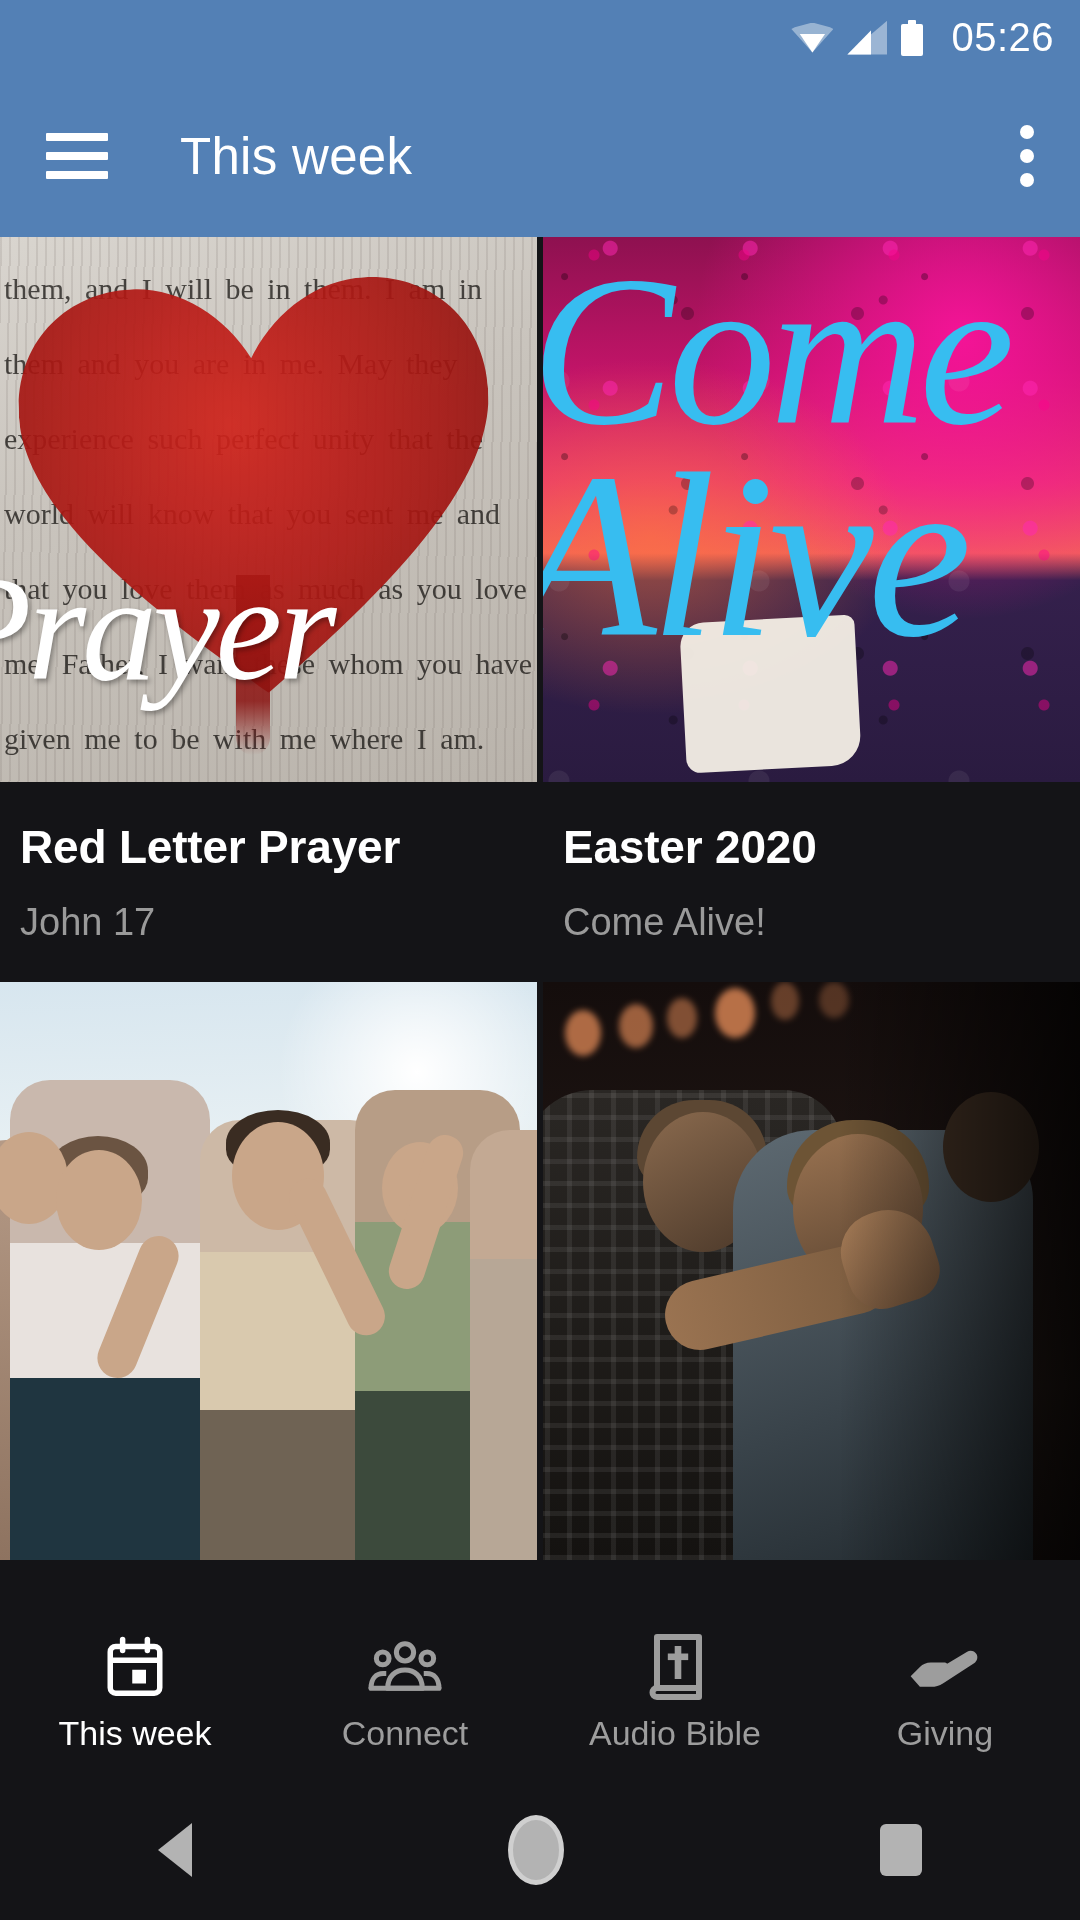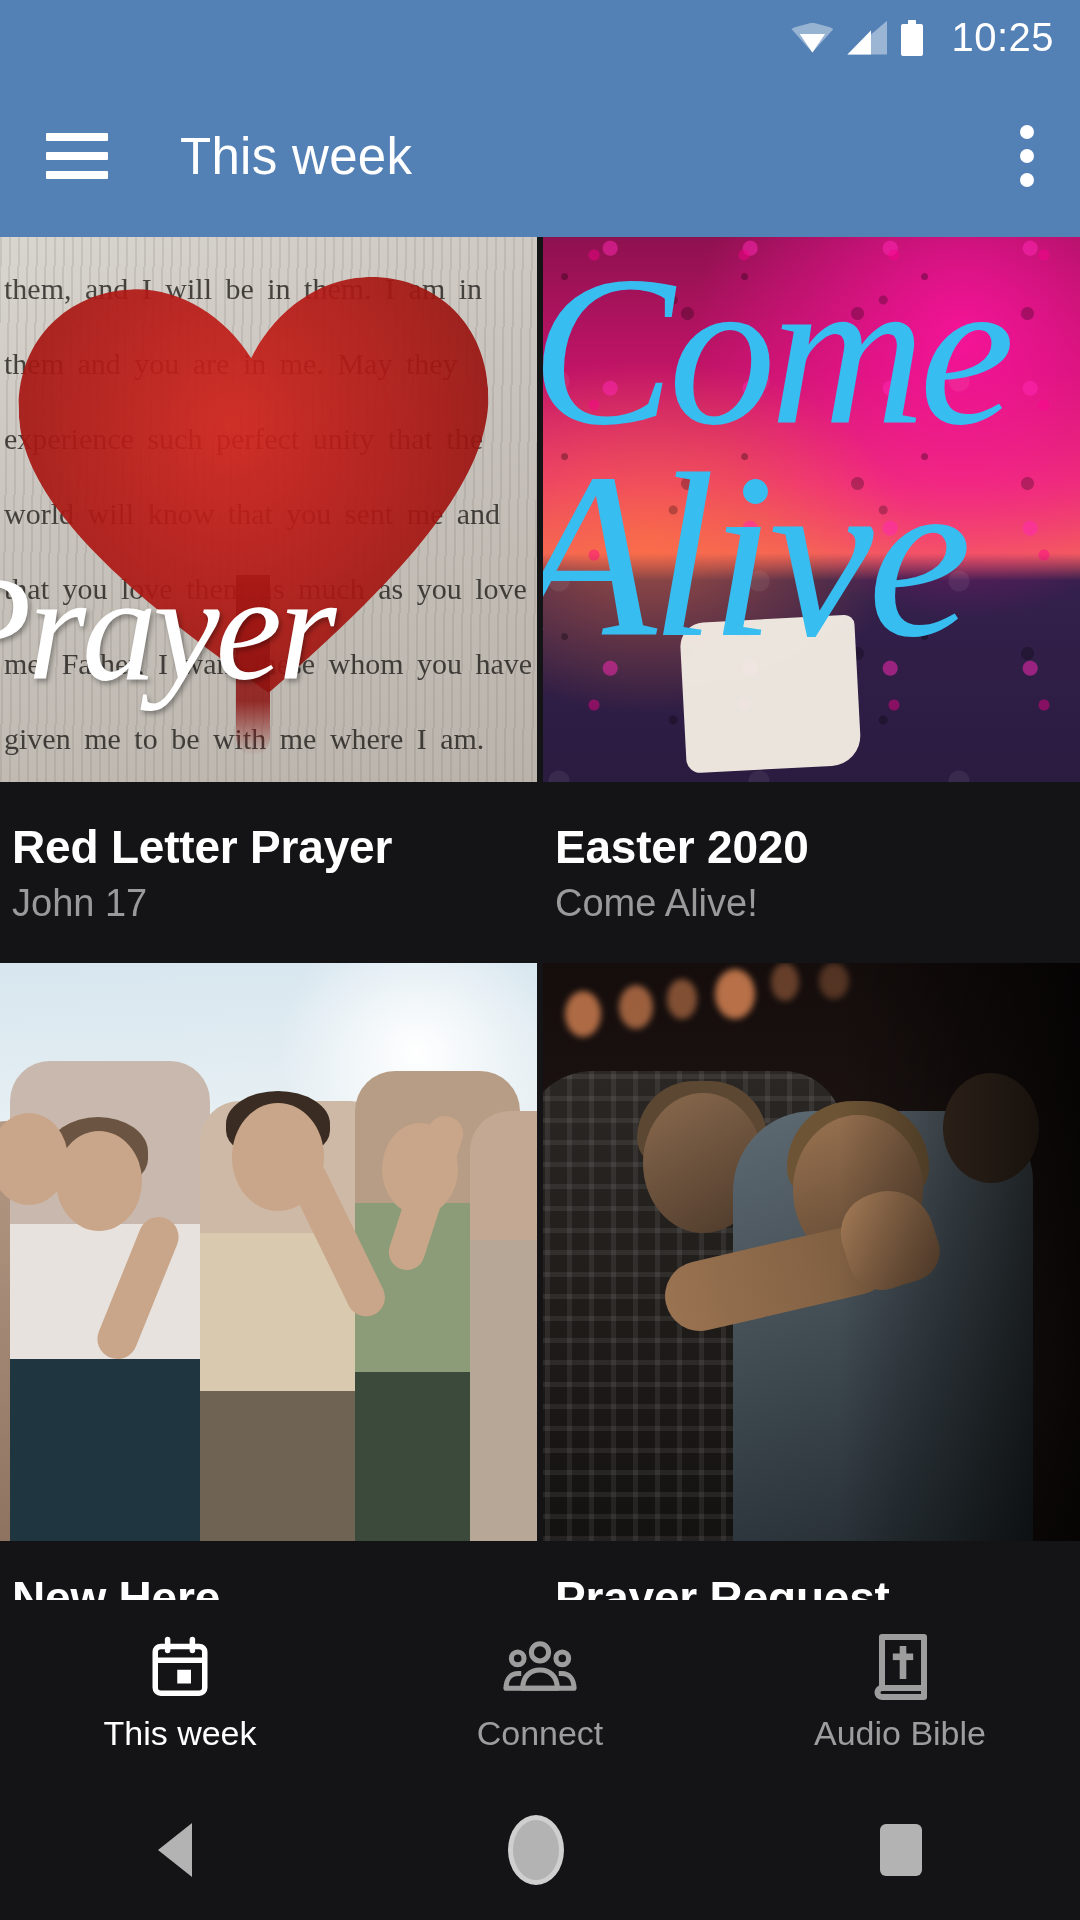--- a/index.html
+++ b/index.html
@@ -214,7 +214,7 @@
         <span class="cap"></span>
           <span class="body"></span>
       </span>
-      <span class="clock">10:25</span>
+      <span class="clock">05:26</span>
     </div>
   </div>
 

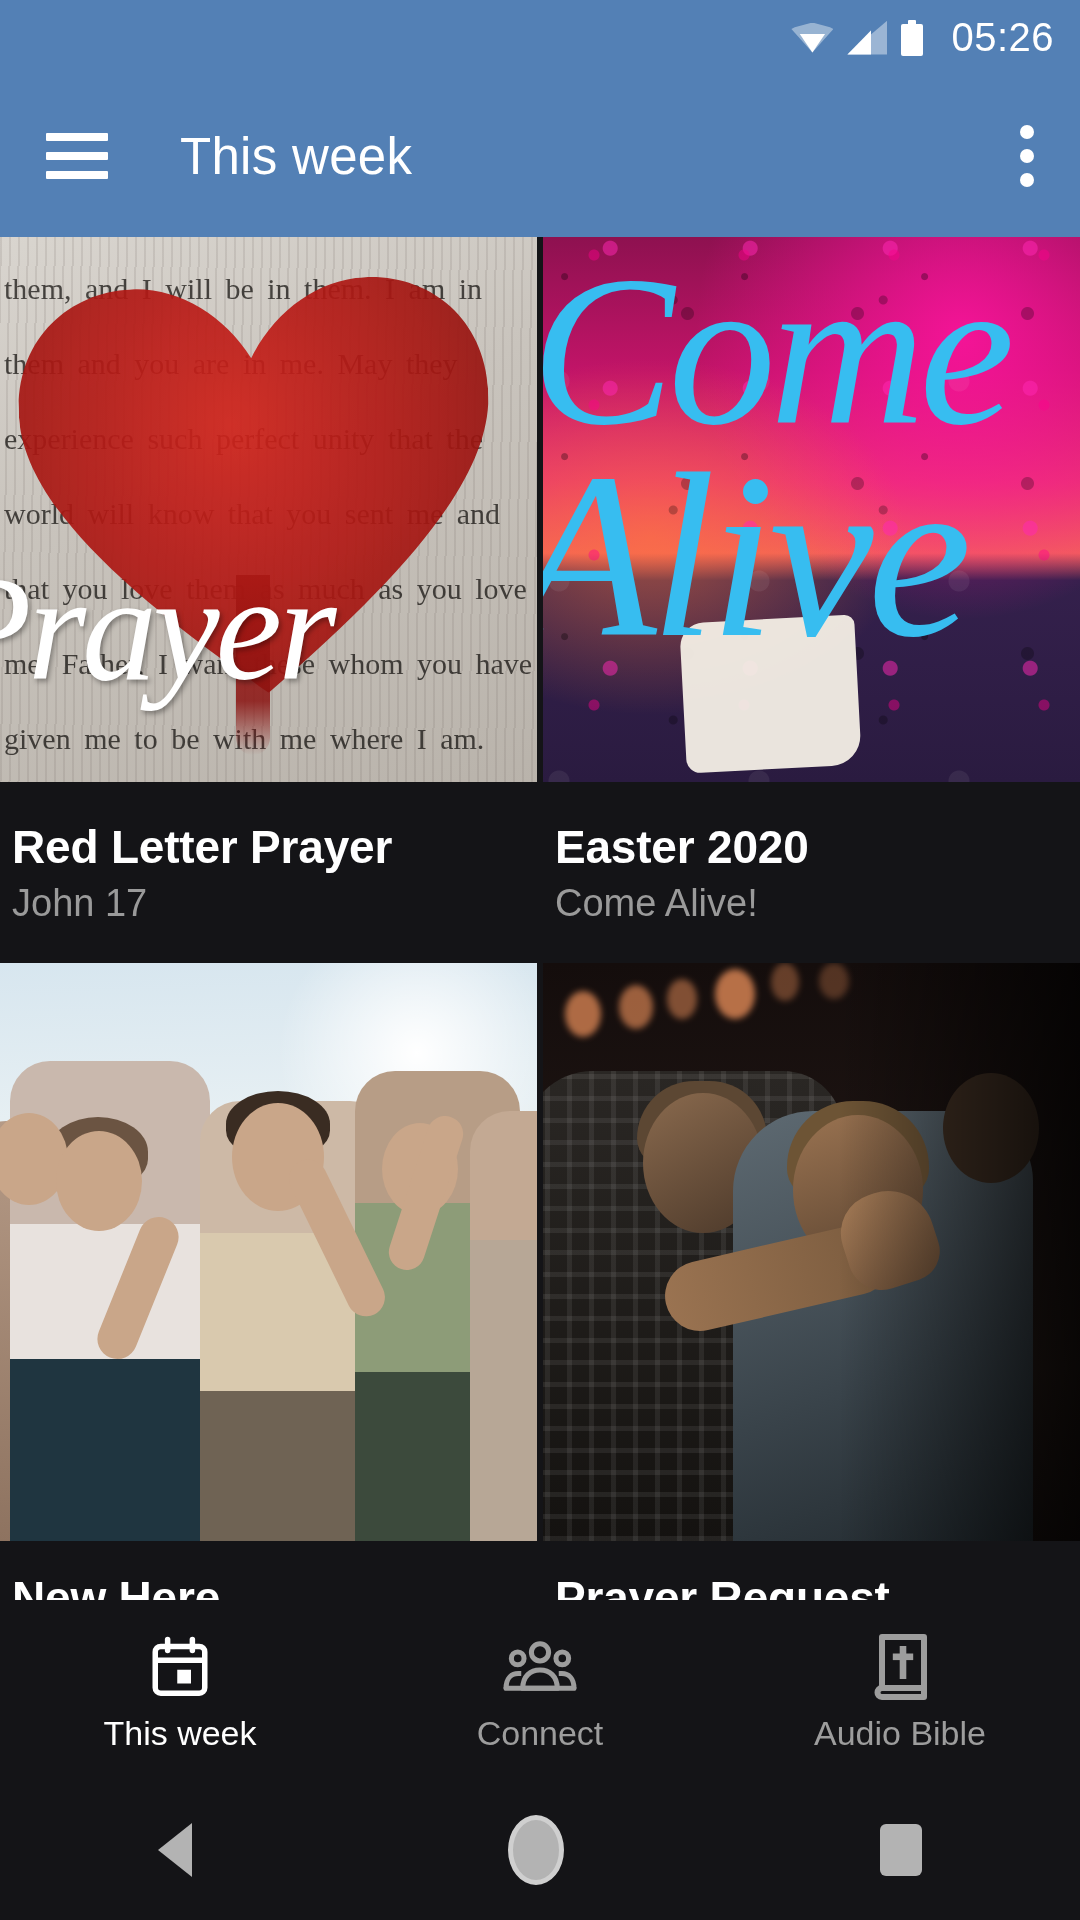--- a/index.html
+++ b/index.html
@@ -60,7 +60,7 @@
   .thumb { width:100%; height:545px; position:relative; overflow:hidden; background:#222; }
   .row2 .thumb { height:578px; }
   .gap { width:6px; background:#141417; flex:0 0 6px; }
-  .caption { padding:38px 0 0 12px; }
+  .caption { padding:38px 0 0 20px; }
   .row2 .caption { padding-top:30px; }
   .card-title { color:#ffffff; font-size:46px; font-weight:bold; letter-spacing:-0.2px; white-space:nowrap; }
   .card-sub { color:#9a9a9a; font-size:38px; margin-top:8px; white-space:nowrap; }

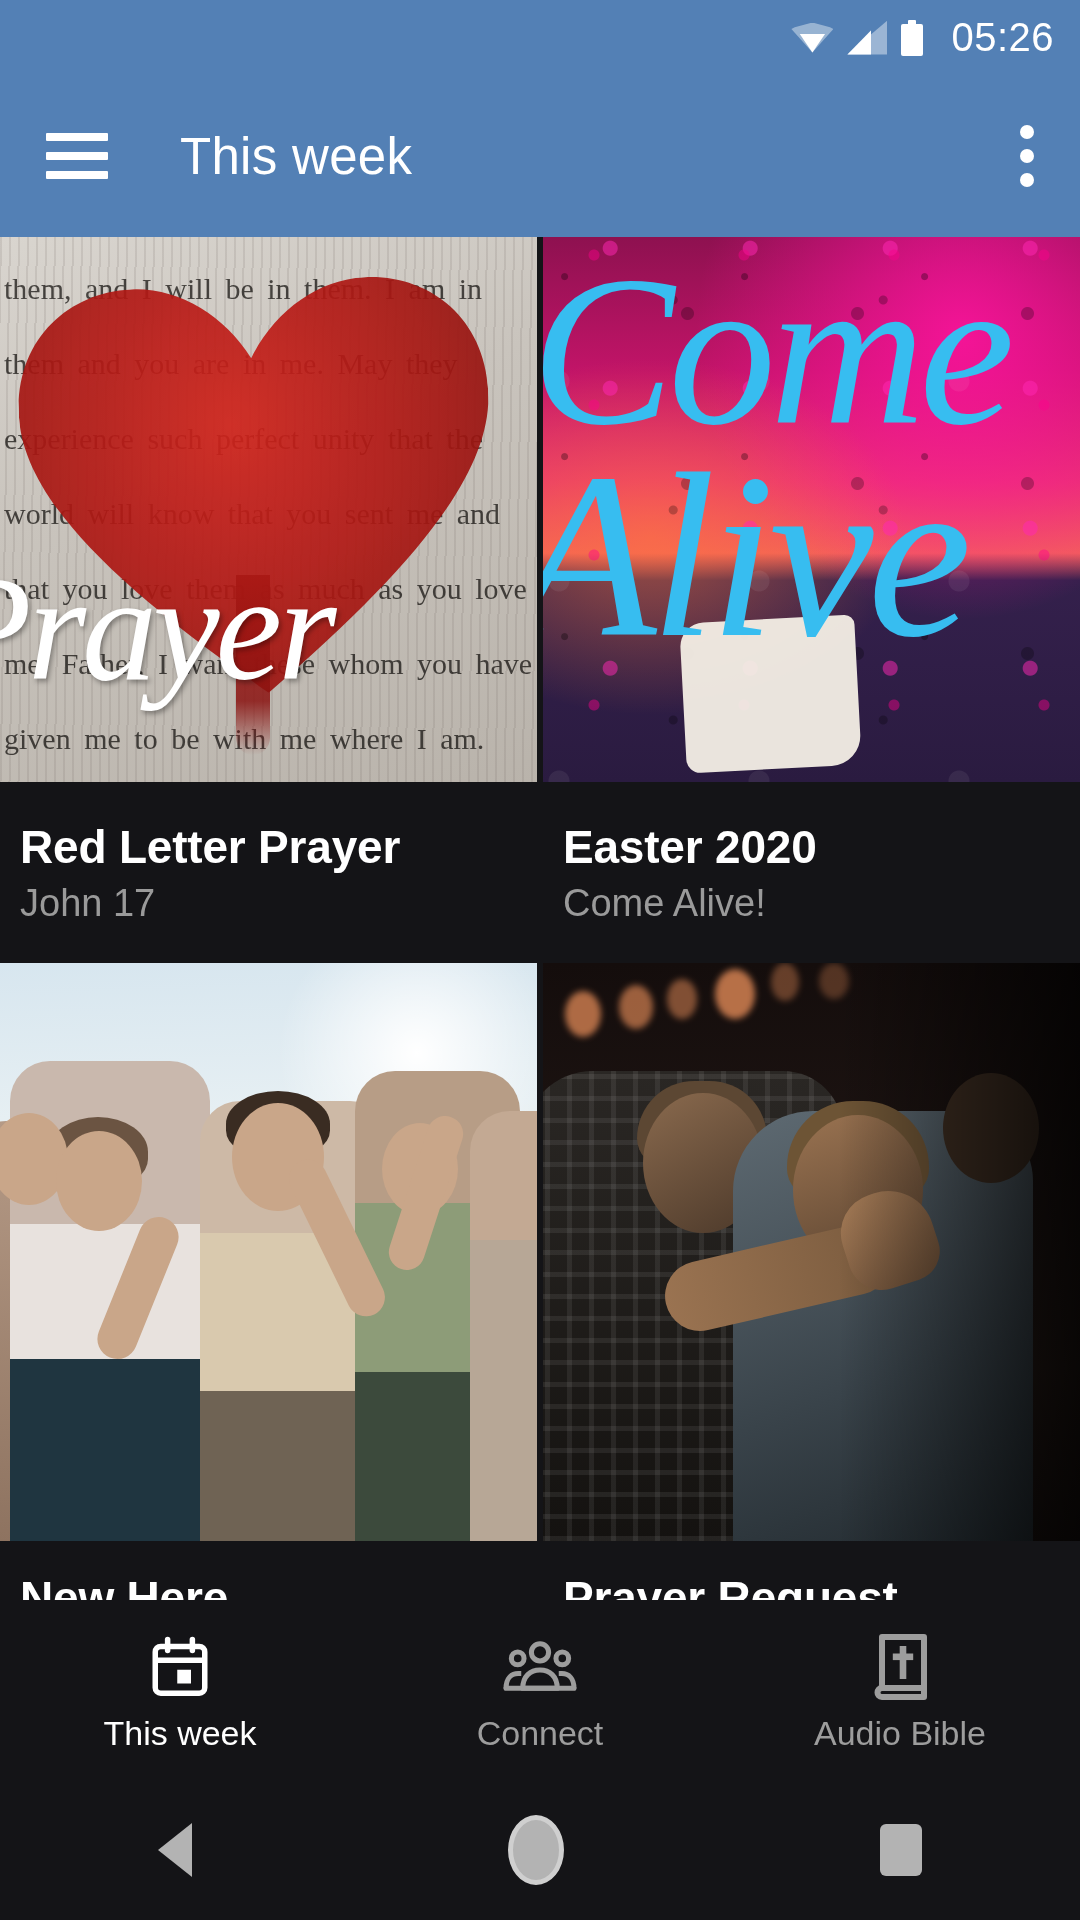--- a/index.html
+++ b/index.html
@@ -63,7 +63,7 @@
   .caption { padding:38px 0 0 20px; }
   .row2 .caption { padding-top:30px; }
   .card-title { color:#ffffff; font-size:46px; font-weight:bold; letter-spacing:-0.2px; white-space:nowrap; }
-  .card-sub { color:#9a9a9a; font-size:38px; margin-top:8px; white-space:nowrap; }
+  .card-sub { color:#9a9a9a; font-size:38px; margin-top:27px; white-space:nowrap; }
   .spacer-row { height:38px; }
 
   

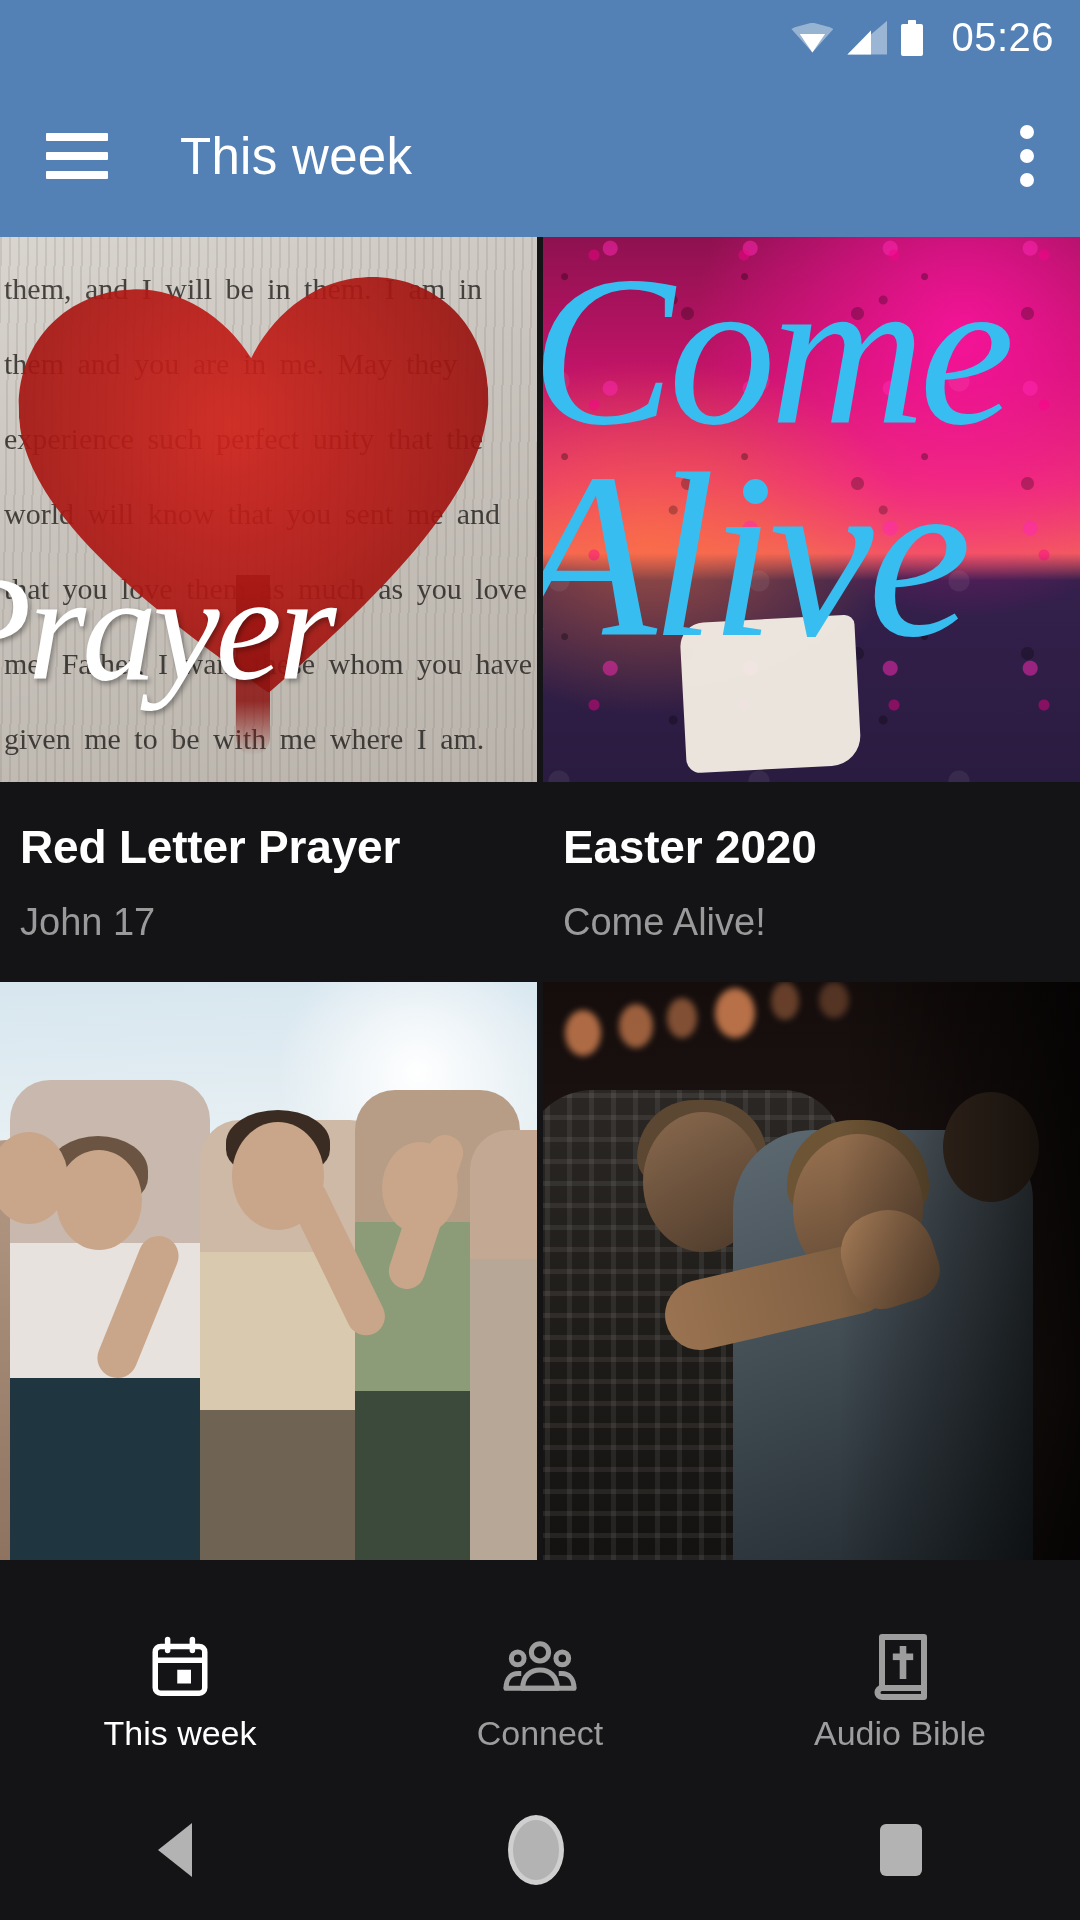--- a/index.html
+++ b/index.html
@@ -368,6 +368,14 @@
       <span class="lbl">Audio Bible</span>
     </div>
 
+    <div class="tab">
+      <span class="ic">
+        <svg width="74" height="54" viewBox="0 0 28 18" fill="none">
+          <path d="M1 12.5 L4.5 9 C5.6 7.9 7 7.3 8.6 7.3 L13.6 7.3 C14.6 7.3 15.4 8.1 15.4 9.1 C15.4 10.1 14.6 10.9 13.6 10.9 L9.6 10.9 L22.4 3.2 C23.6 2.5 25.2 2.9 25.9 4.1 C26.6 5.3 26.2 6.8 25 7.6 L13.2 15.2 C11.9 16 10.4 16.5 8.8 16.5 L4.5 16.5 Z" fill="#9d9d9d"></path>
+        </svg>
+      </span>
+      <span class="lbl">Giving</span>
+    </div>
 
   </div>
 

